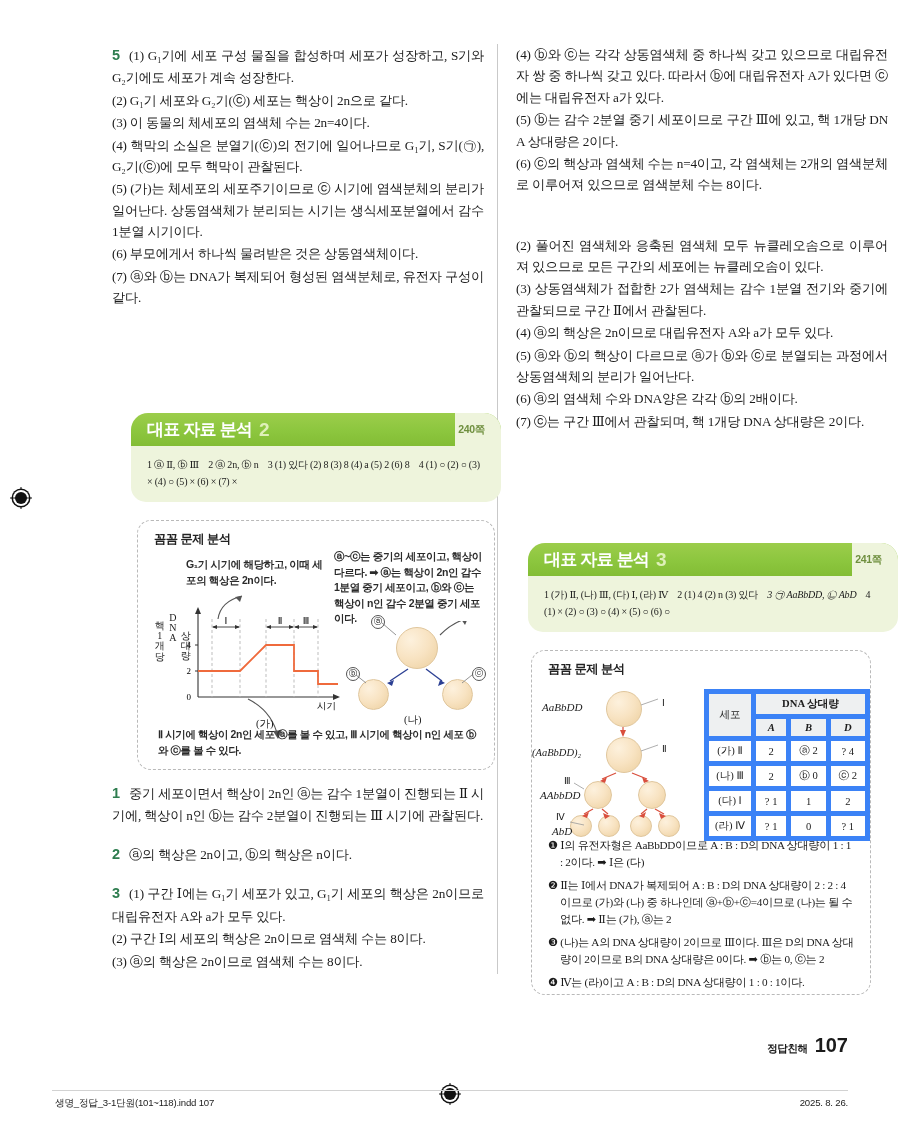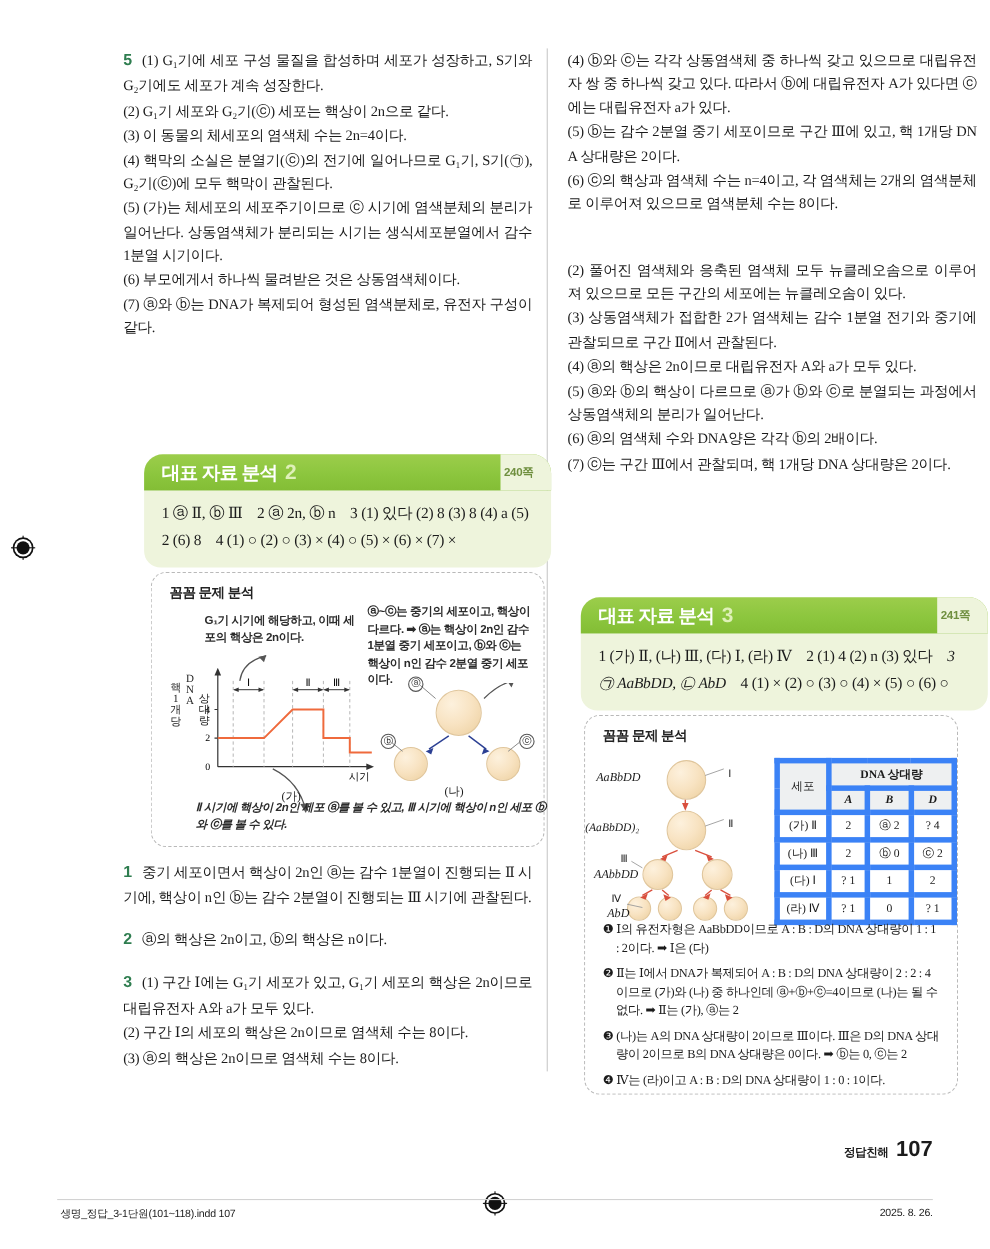--- a/index.html
+++ b/index.html
@@ -63,7 +63,7 @@
   }
   .an-body{
     background:#eef4dc;border-radius:0 0 15px 15px;padding:10px 16px 12px 16px;
-    font-size:14px;line-height:1.72;letter-spacing:-0.2px;
+    font-size:10px;line-height:1.72;letter-spacing:-0.2px;
   }
 
   

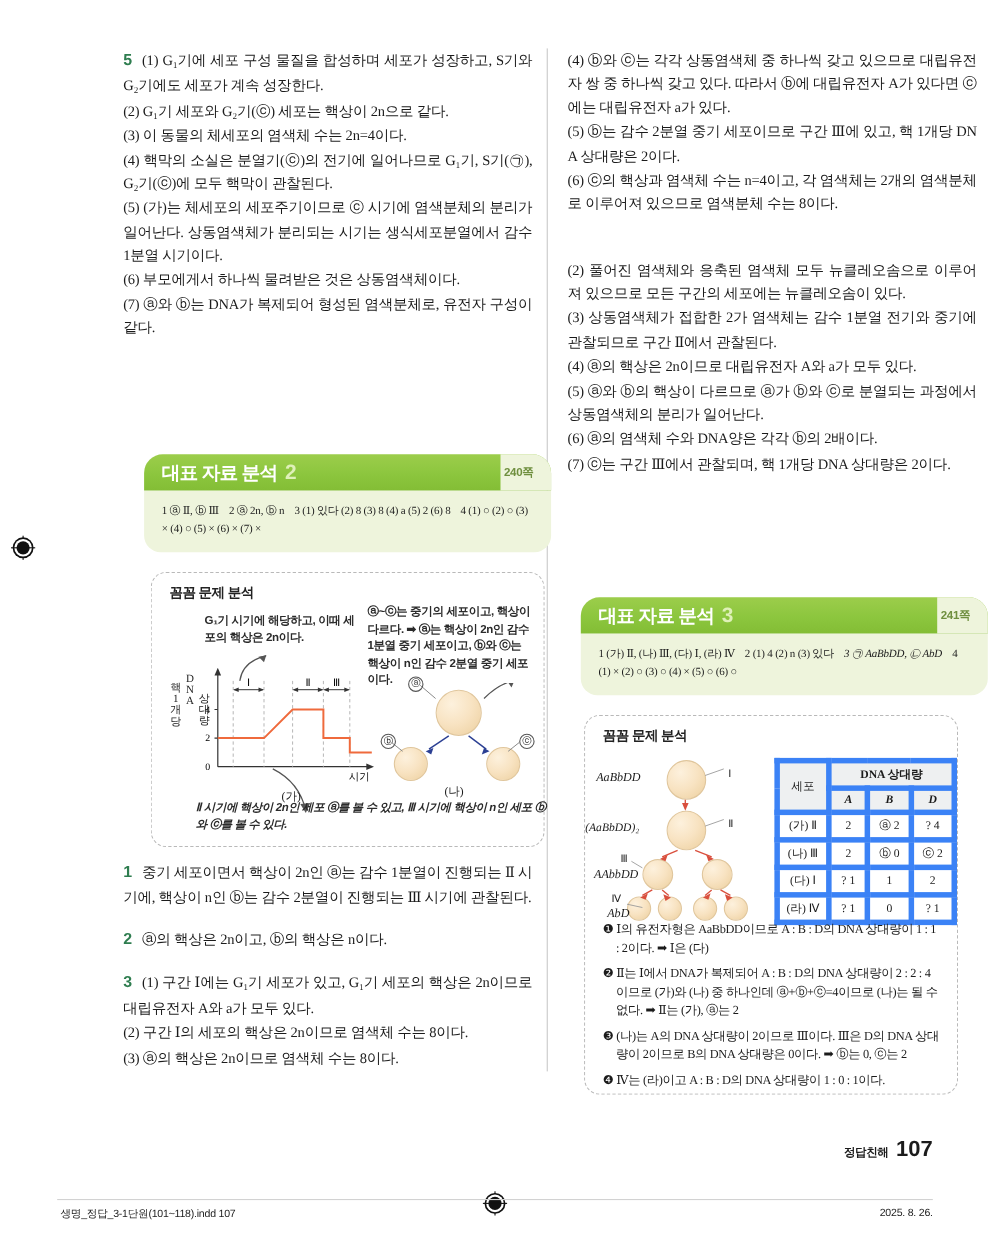--- a/index.html
+++ b/index.html
@@ -249,7 +249,7 @@
       <div style="position:absolute;left:58px;top:92px;font-size:10.5px;">(나)</div>
     </div>
 
-    <div class="note-b" style="position:absolute;left:40px;top:206px;width:320px;font-style:italic;">Ⅱ 시기에 핵상이 2n인 세포 ⓐ를 볼 수 있고, Ⅲ 시기에 핵상이 n인 세포 ⓑ와 ⓒ를 볼 수 있다.</div>
+    <div class="note-b" style="position:absolute;left:20px;top:206px;width:320px;">Ⅱ 시기에 핵상이 2n인 세포 ⓐ를 볼 수 있고, Ⅲ 시기에 핵상이 n인 세포 ⓑ와 ⓒ를 볼 수 있다.</div>
   </div>
 
   <div style="position:absolute;left:112px;top:782px;width:372px;">

